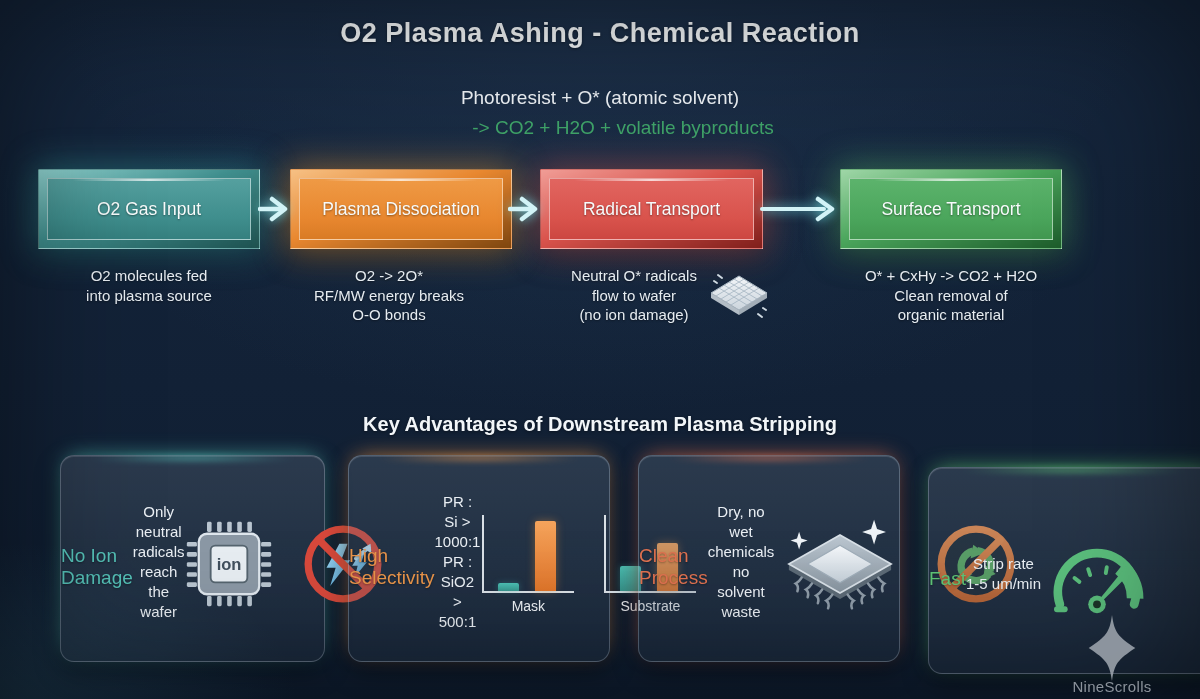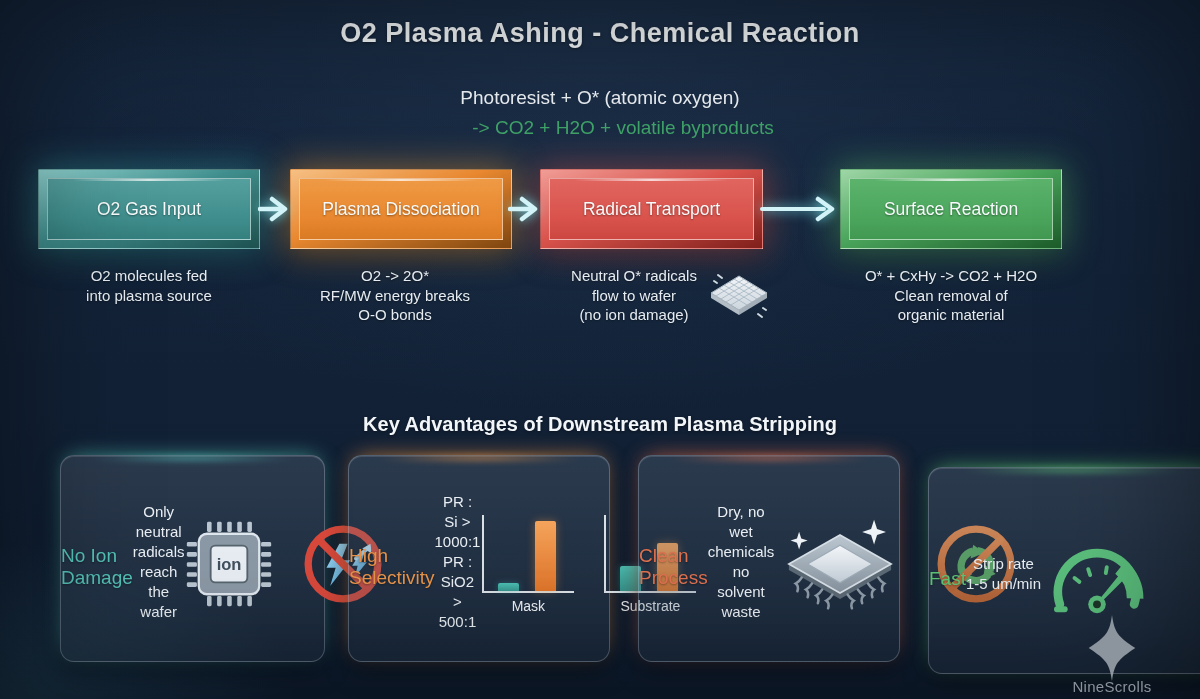--- a/index.html
+++ b/index.html
@@ -102,7 +102,7 @@
 <div class="canvas">
 
   <h1 class="title">O2 Plasma Ashing - Chemical Reaction</h1>
-  <div class="rx1">Photoresist + O* (atomic oxygen)</div>
+  <div class="rx1">Photoresist + O* (atomic solvent)</div>
   <div class="rx2">-&gt; CO2 + H2O + volatile byproducts</div>
 
   <div class="step step-0">

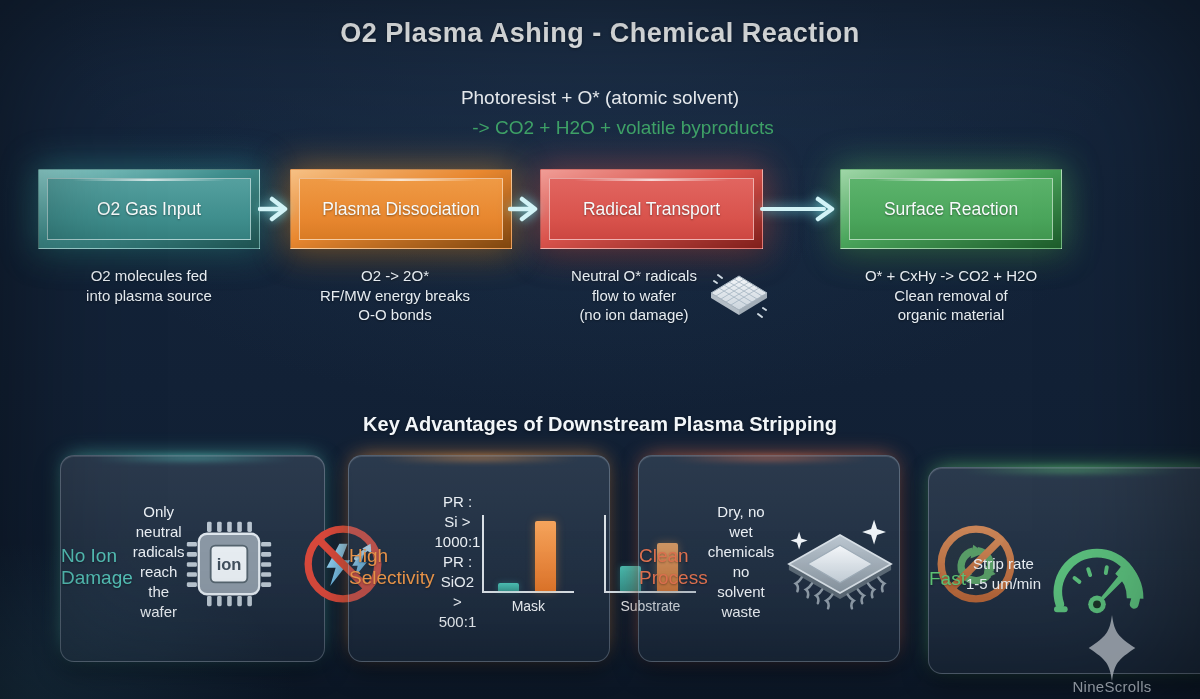--- a/index.html
+++ b/index.html
@@ -122,7 +122,7 @@
   </div>
   <div class="step step-3">
     <div class="inner">
-        <span class="label">Surface Reaction</span>
+        <span class="label">Surface Transport</span>
       </div>
   </div>
 

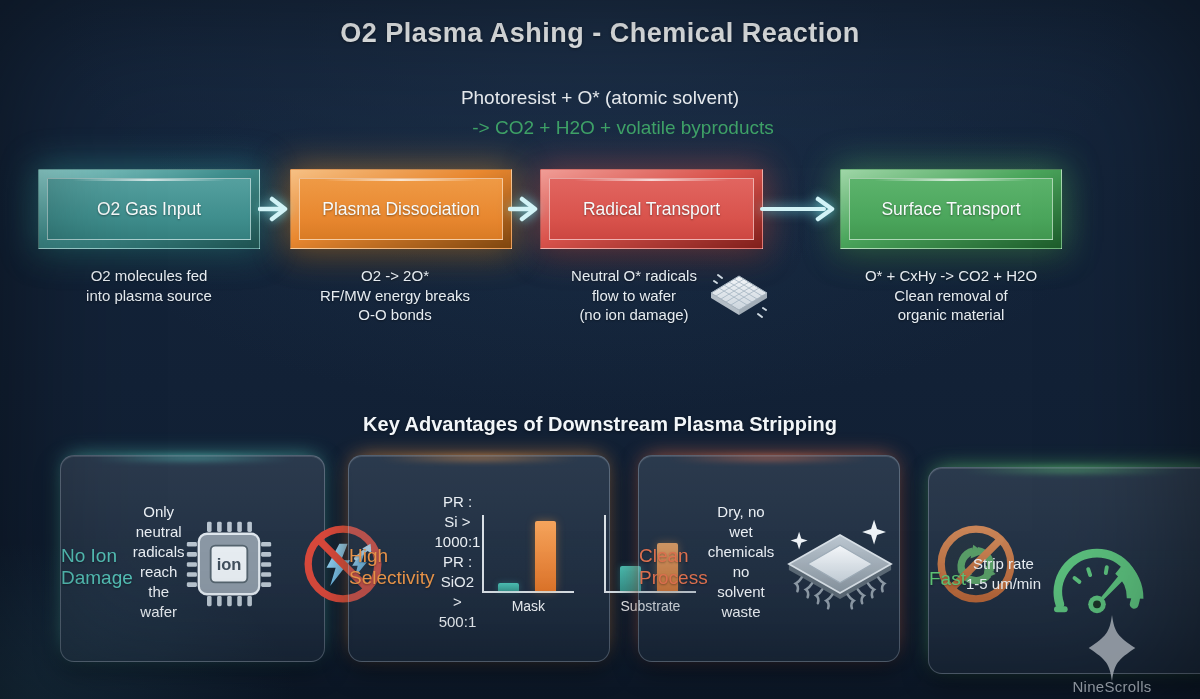--- a/index.html
+++ b/index.html
@@ -53,7 +53,7 @@
     line-height:19.5px; color:#e6ecf1; text-shadow:0 1px 2px rgba(0,0,0,.4); }
   .desc span { display:block; }
   .desc-0 { left:38px;  width:222px; }
-  .desc-1 { left:284px; width:222px; }
+  .desc-1 { left:278px; width:222px; }
   .desc-2 { left:528px; width:212px; }
   .desc-3 { left:840px; width:222px; }
   .wafer { position:absolute; left:706px; top:270px; }

